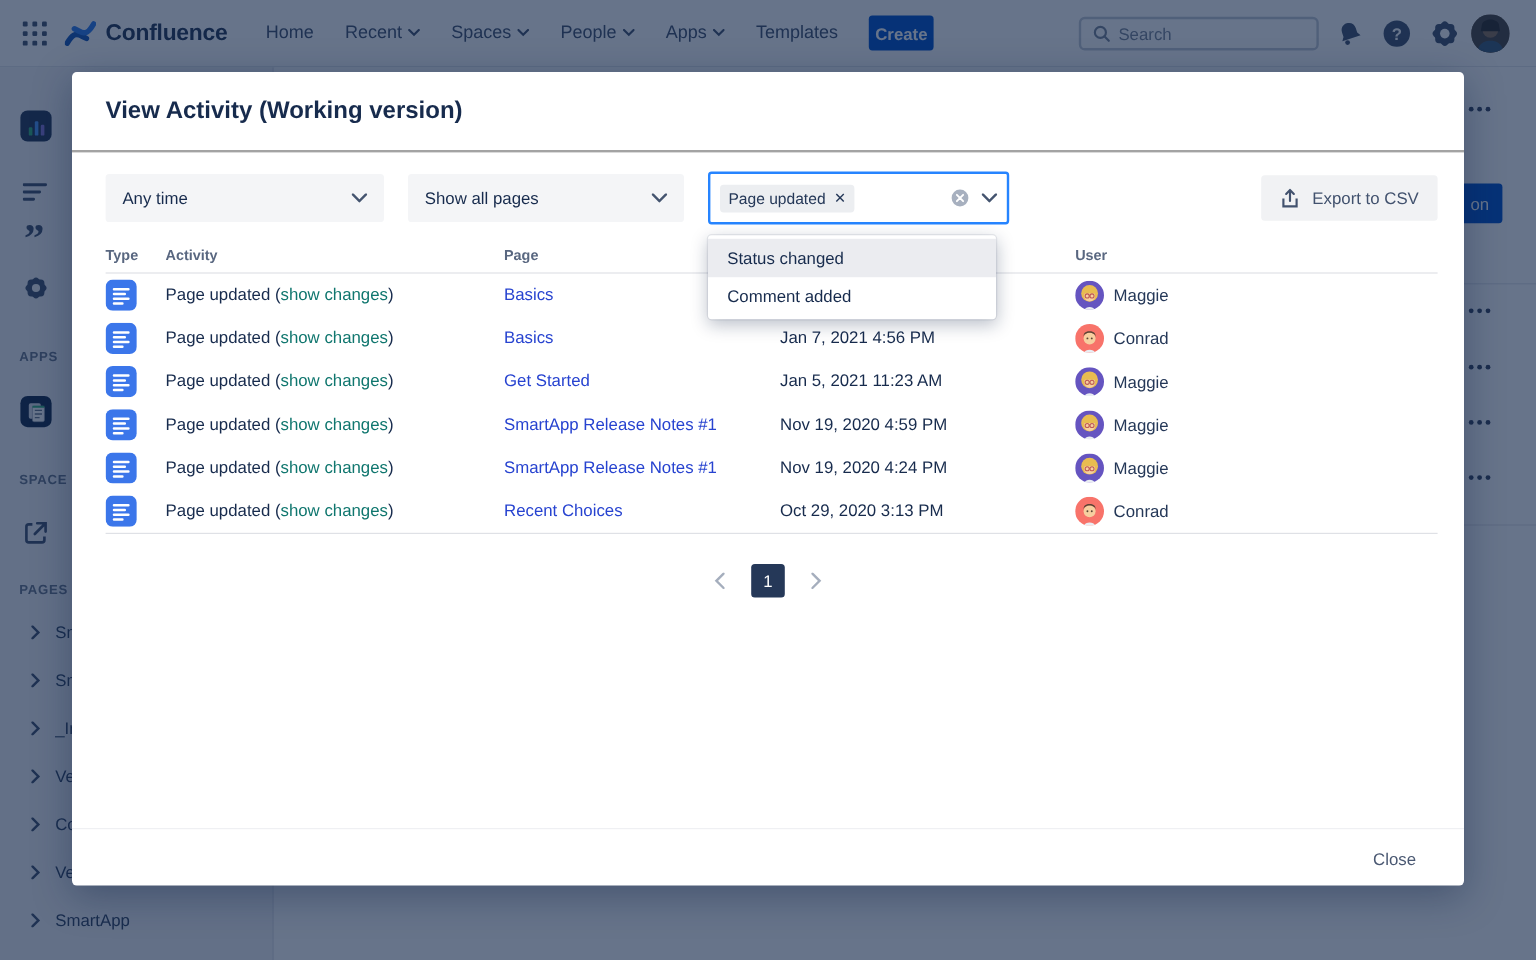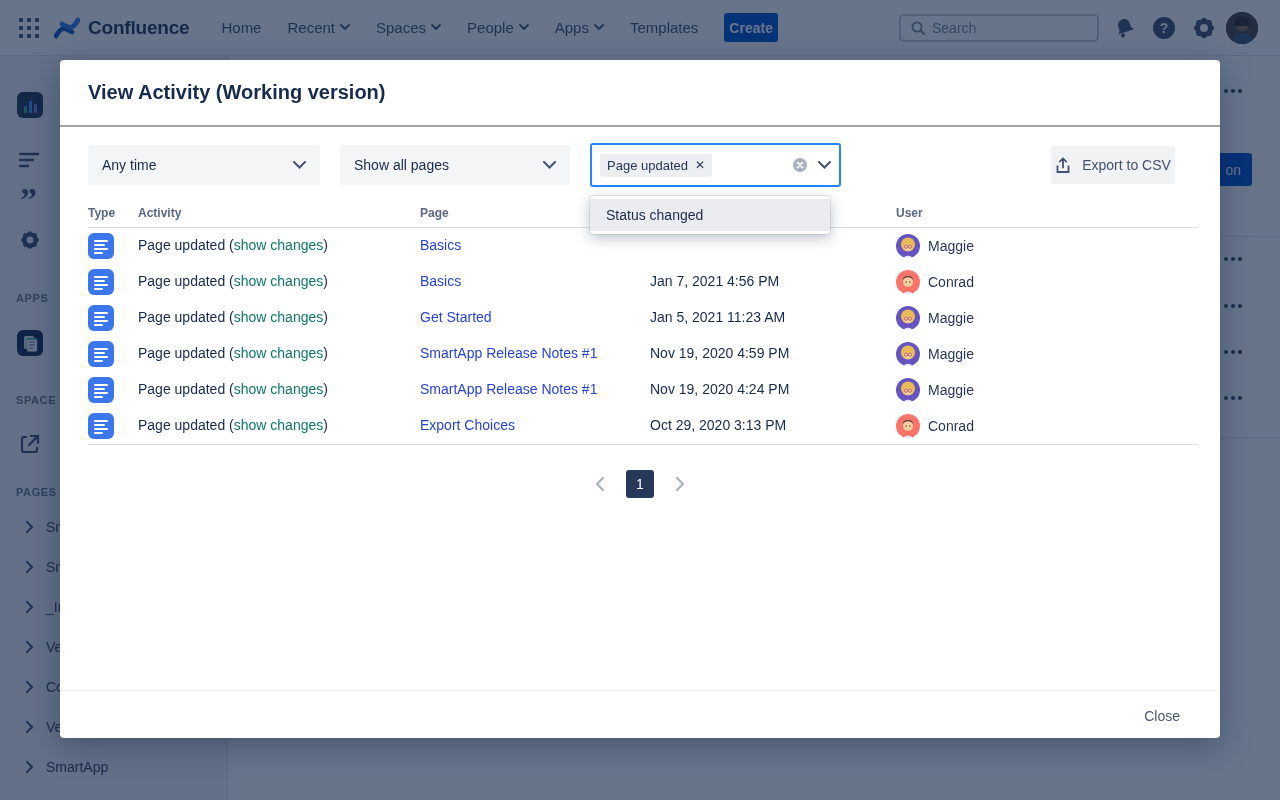--- a/index.html
+++ b/index.html
@@ -65,7 +65,7 @@
   .tag .tag-x { font-size:12px; font-weight:700; color:#253858; cursor:pointer; line-height:1; }
   .ms-right { margin-left:auto; display:flex; align-items:center; gap:10px; }
 
-  .export-btn { position:absolute; left:991px; top:86px; width:124px; height:38px; background:#F1F2F4;
+  .export-btn { position:absolute; left:991px; top:86px; width:147px; height:38px; background:#F1F2F4;
                 border:none; border-radius:3px; display:flex; align-items:center; justify-content:center;
                 gap:11px; font-size:14px; color:#42526E; }
 

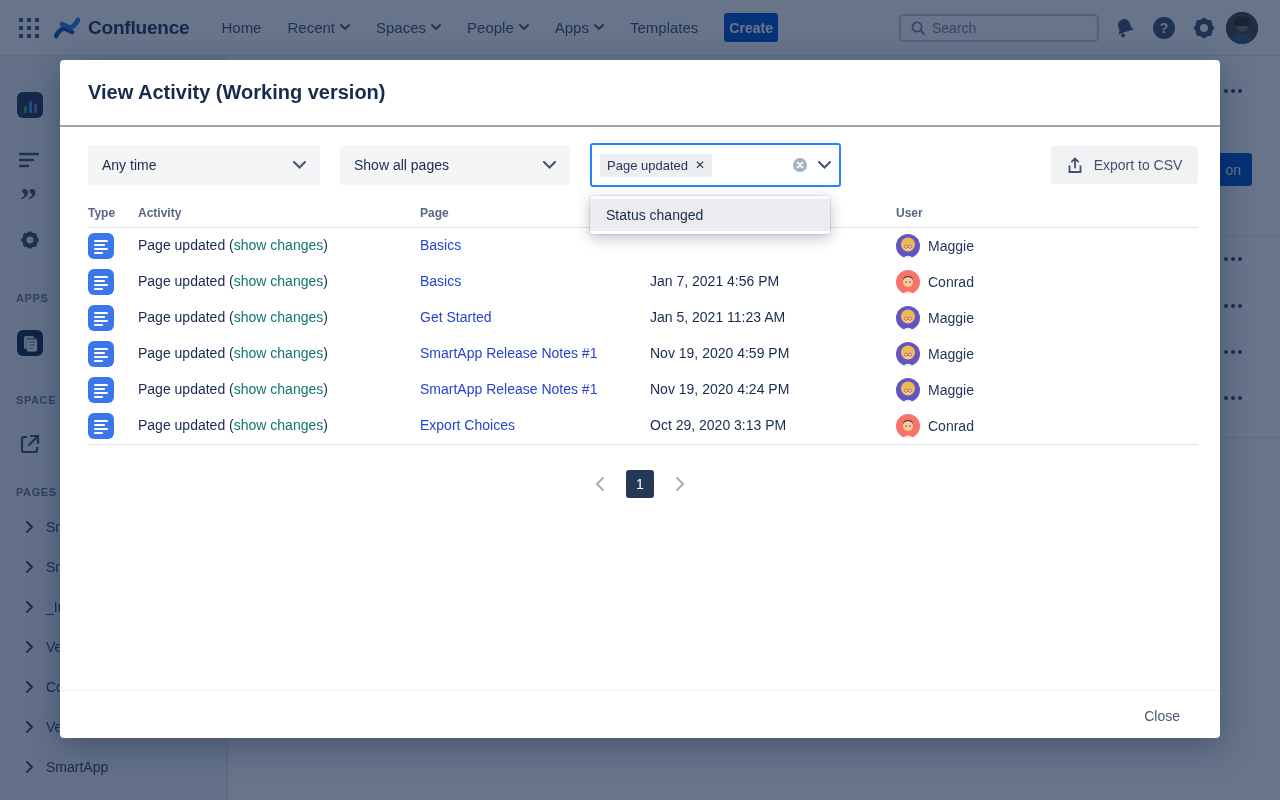--- a/index.html
+++ b/index.html
@@ -535,6 +535,7 @@
   <div class="menu" id="dropdown-menu">
   <div class="menu-option highlighted">Status changed</div>
 
+  <div class="menu-option">Comment added</div>
 </div>
 </div>
 

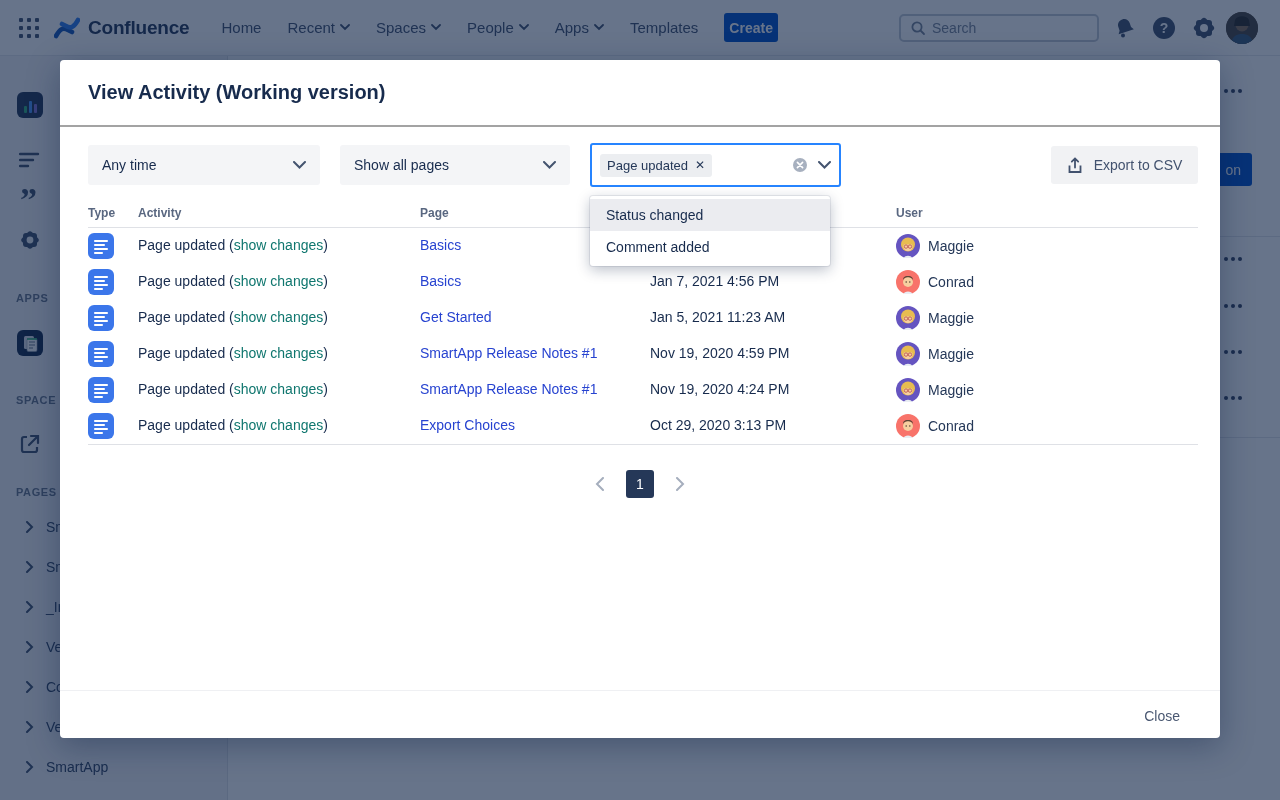--- a/index.html
+++ b/index.html
@@ -495,7 +495,7 @@
     <div class="act">
       <span>Page updated (</span><a href="#">show changes</a><span>)</span>
     </div>
-    <div class="pg"><a href="#">Export Choices</a></div>
+    <div class="pg"><a href="#">Recent Choices</a></div>
     <div class="dt">Oct 29, 2020 3:13 PM</div>
     <div class="usr">
 

